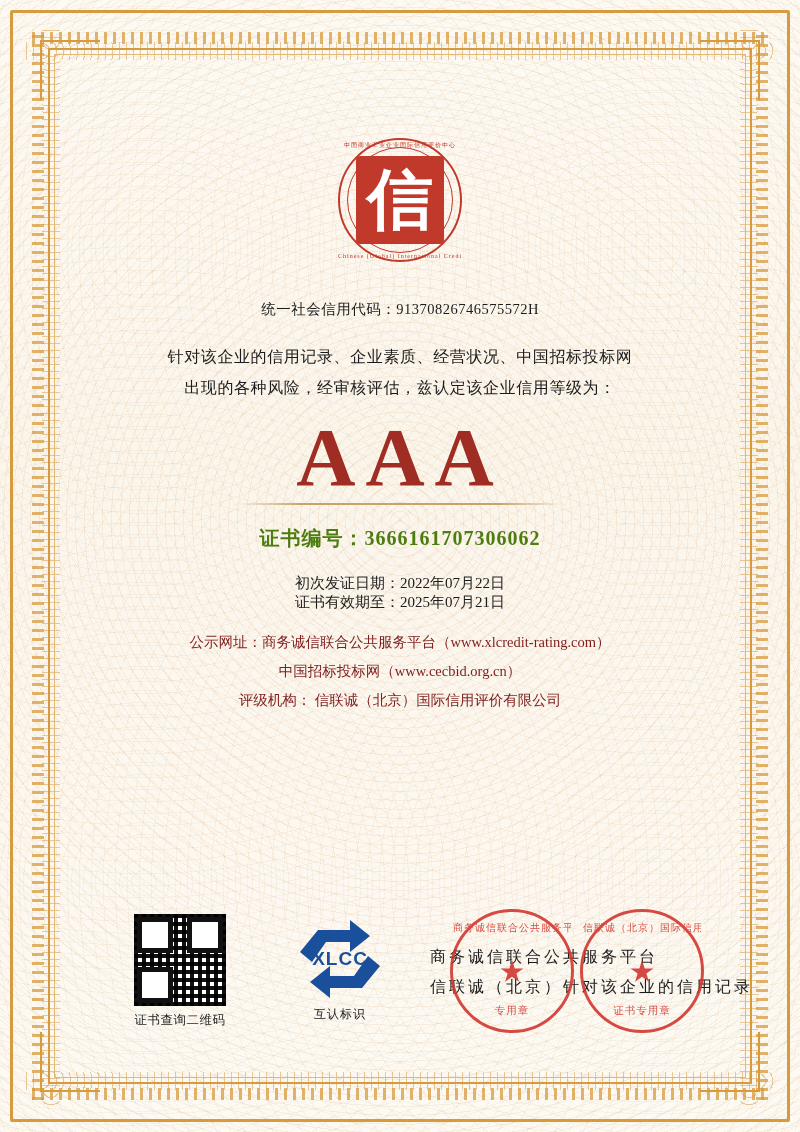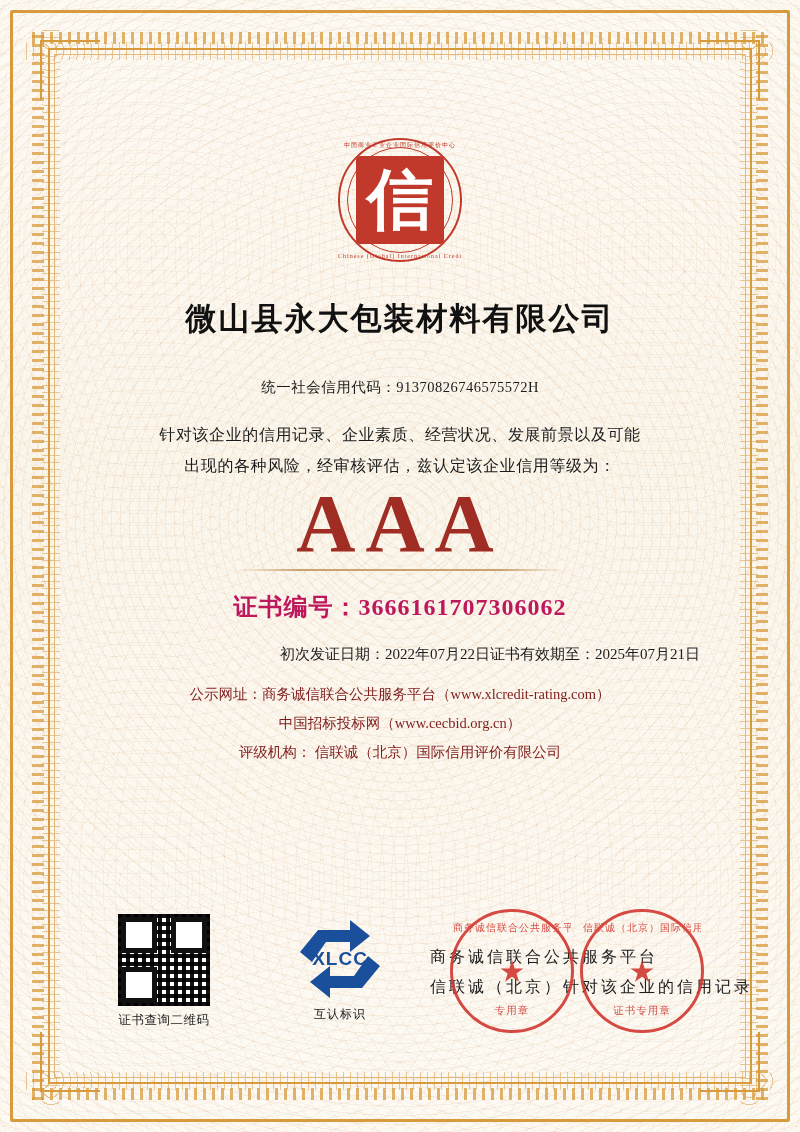--- a/index.html
+++ b/index.html
@@ -342,7 +342,6 @@
     </div>
 
 
-    <div class="company-name">微山县永大包装材料有限公司</div>
 
     <div class="credit-code">
       <span>统一社会信用代码：</span><span>91370826746575572H</span>

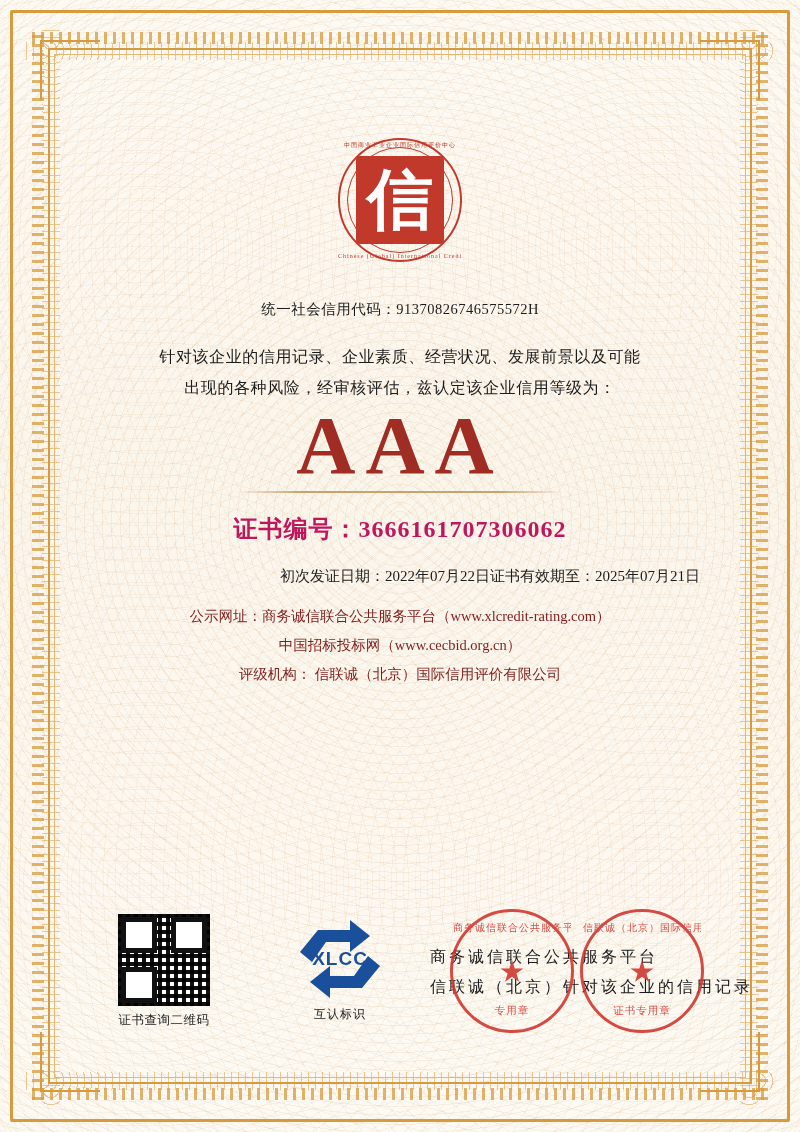--- a/index.html
+++ b/index.html
@@ -348,7 +348,7 @@
     </div>
 
     <div class="statement">
-      <div>针对该企业的信用记录、企业素质、经营状况、发展前景以及可能</div>
+      <div>针对该企业的信用记录、企业素质、经营状况、中国招标投标网</div>
       <div>出现的各种风险，经审核评估，兹认定该企业信用等级为：</div>
     </div>
 

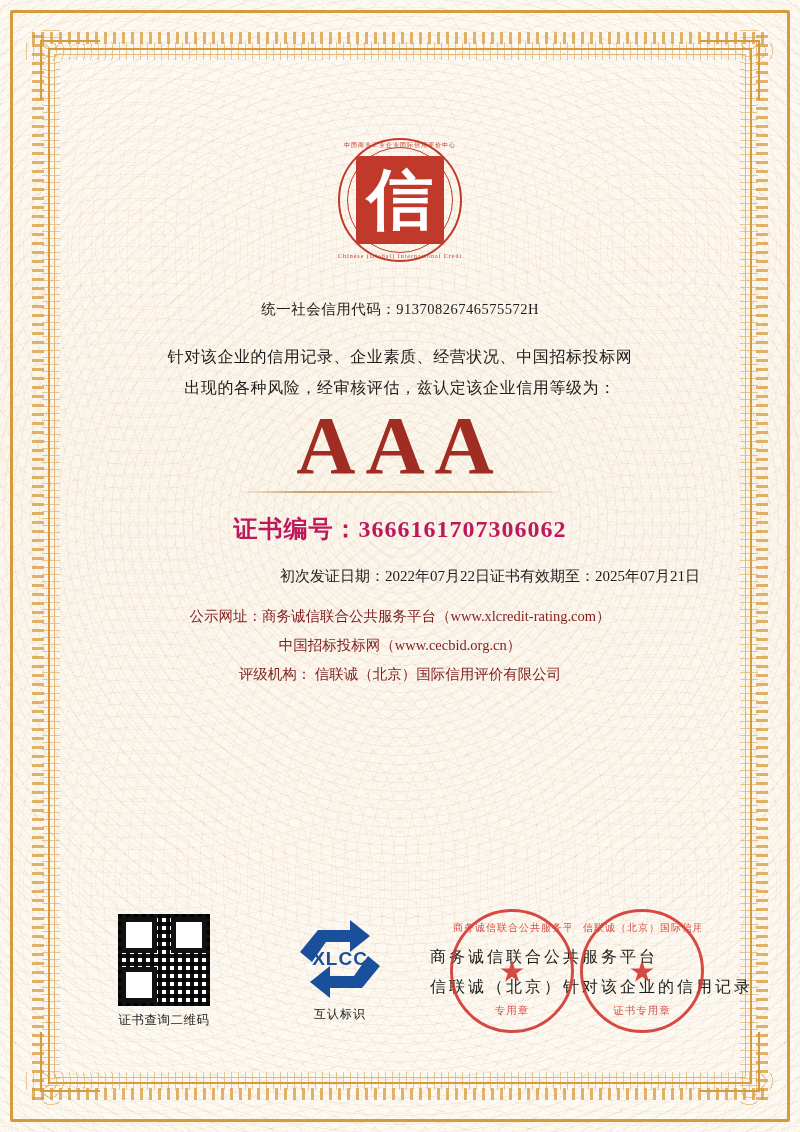--- a/index.html
+++ b/index.html
@@ -159,6 +159,7 @@
   }
 
   .grade {
+    margin-top: 12px;
     font-size: 82px;
     font-weight: bold;
     letter-spacing: 10px;

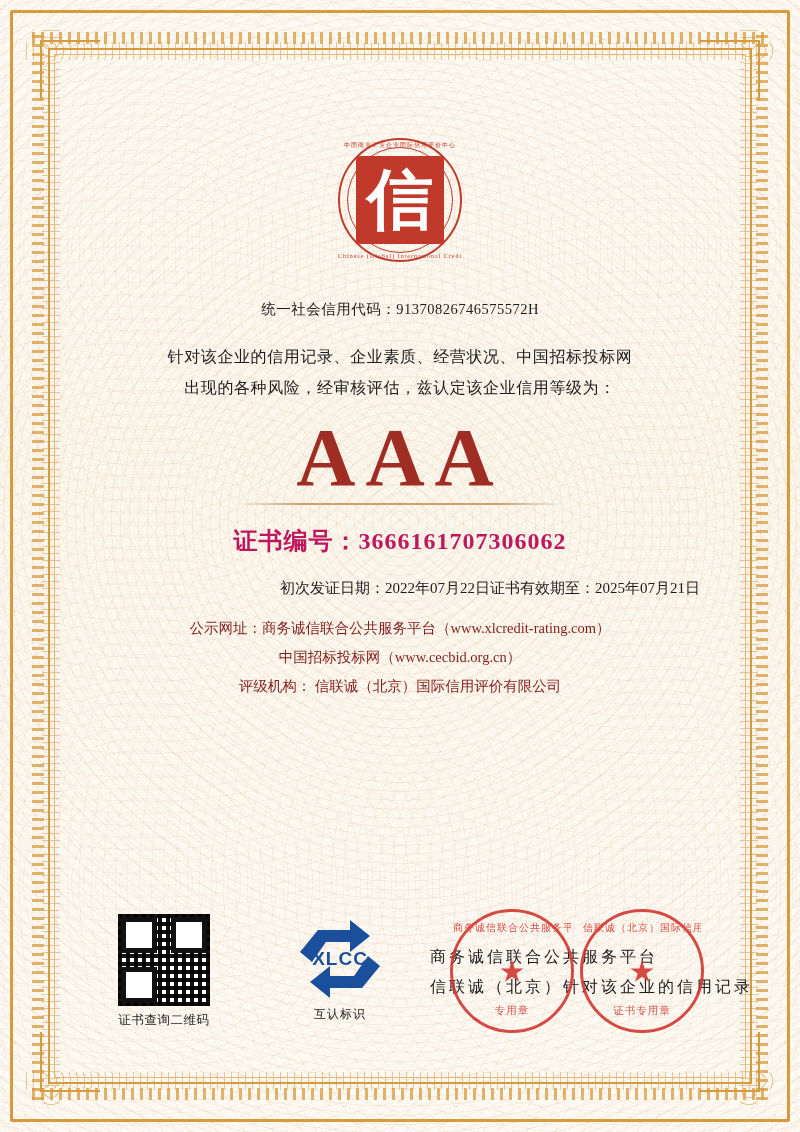--- a/index.html
+++ b/index.html
@@ -177,8 +177,8 @@
 
   .cert-number {
     margin-top: 20px;
-    font-size: 24px;
-    color: #be185d;
+    font-size: 20px;
+    color: #4d7c0f;
     letter-spacing: 1px;
     font-weight: 600;
   }

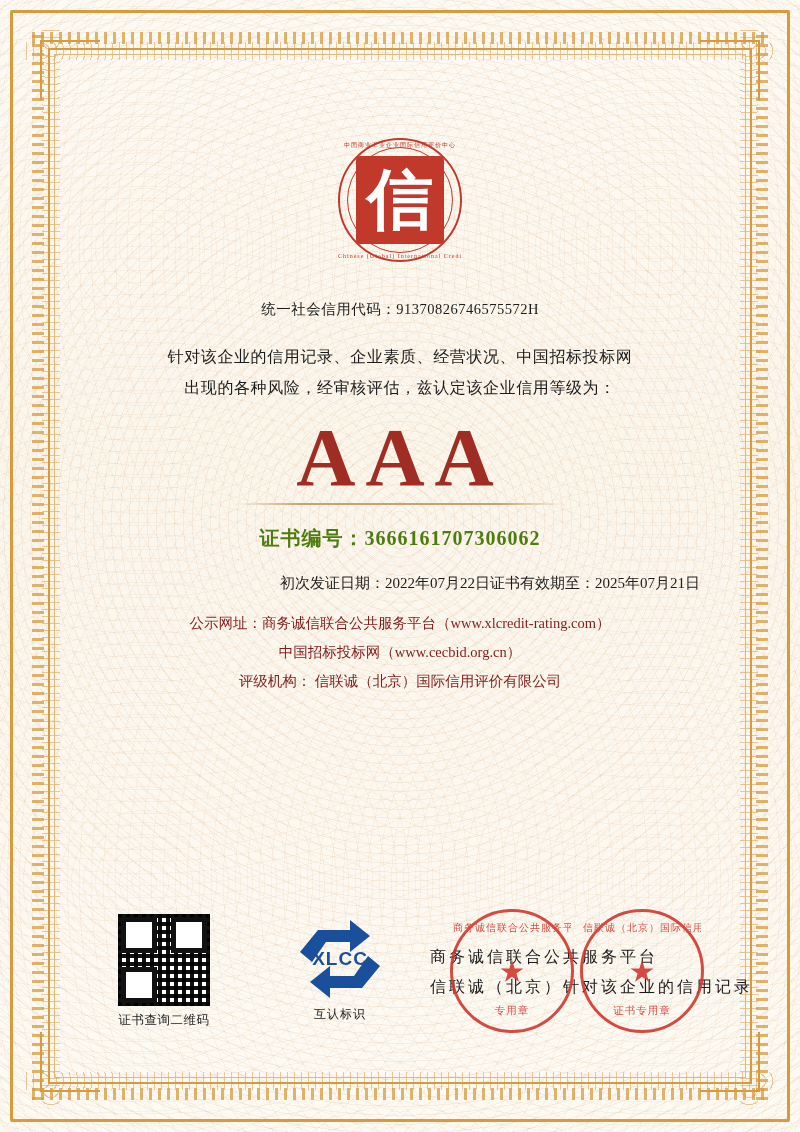--- a/index.html
+++ b/index.html
@@ -187,9 +187,10 @@
     margin-top: 22px;
     width: 600px;
     display: flex;
-    justify-content: flex-end;
+    justify-content: space-between;
     font-size: 15px;
     color: #1c1c1c;
+    flex-direction: column;
   }
 
   .info-lines {

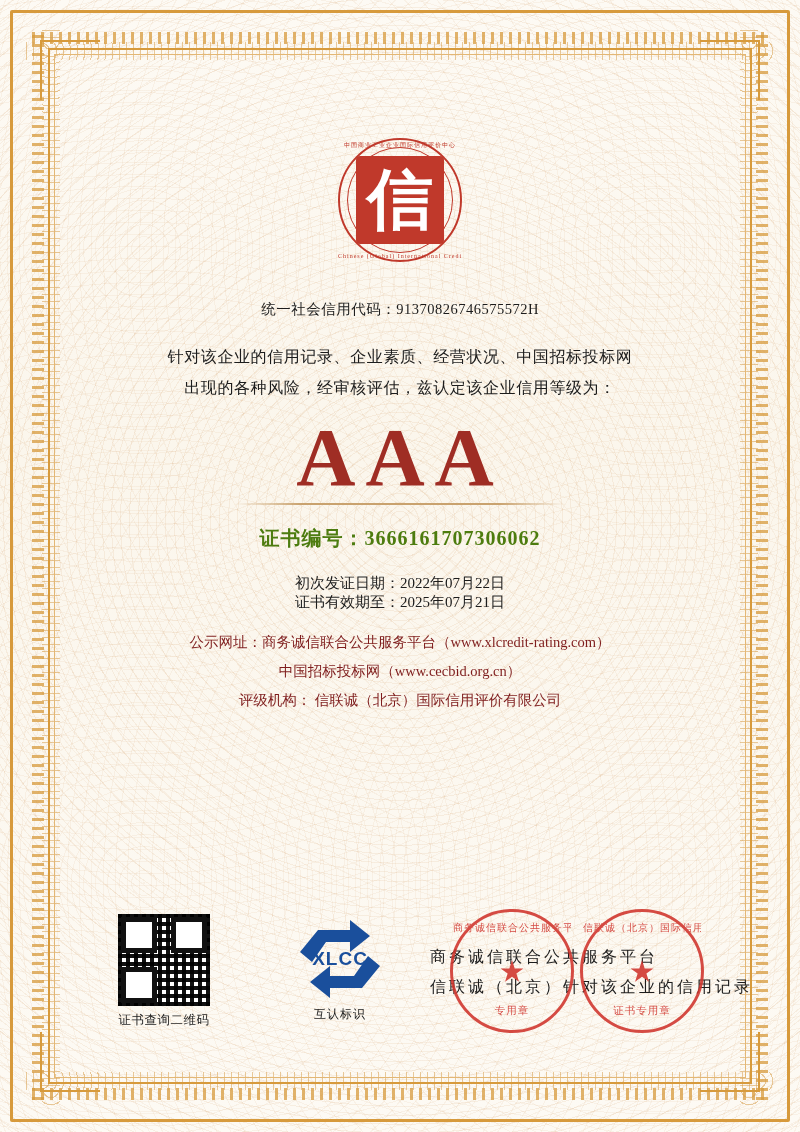--- a/index.html
+++ b/index.html
@@ -208,7 +208,7 @@
   }
   .qr-block {
     position: absolute;
-    left: 10px; top: 0;
+    left: 26px; top: 0;
     width: 108px;
     text-align: center;
   }

